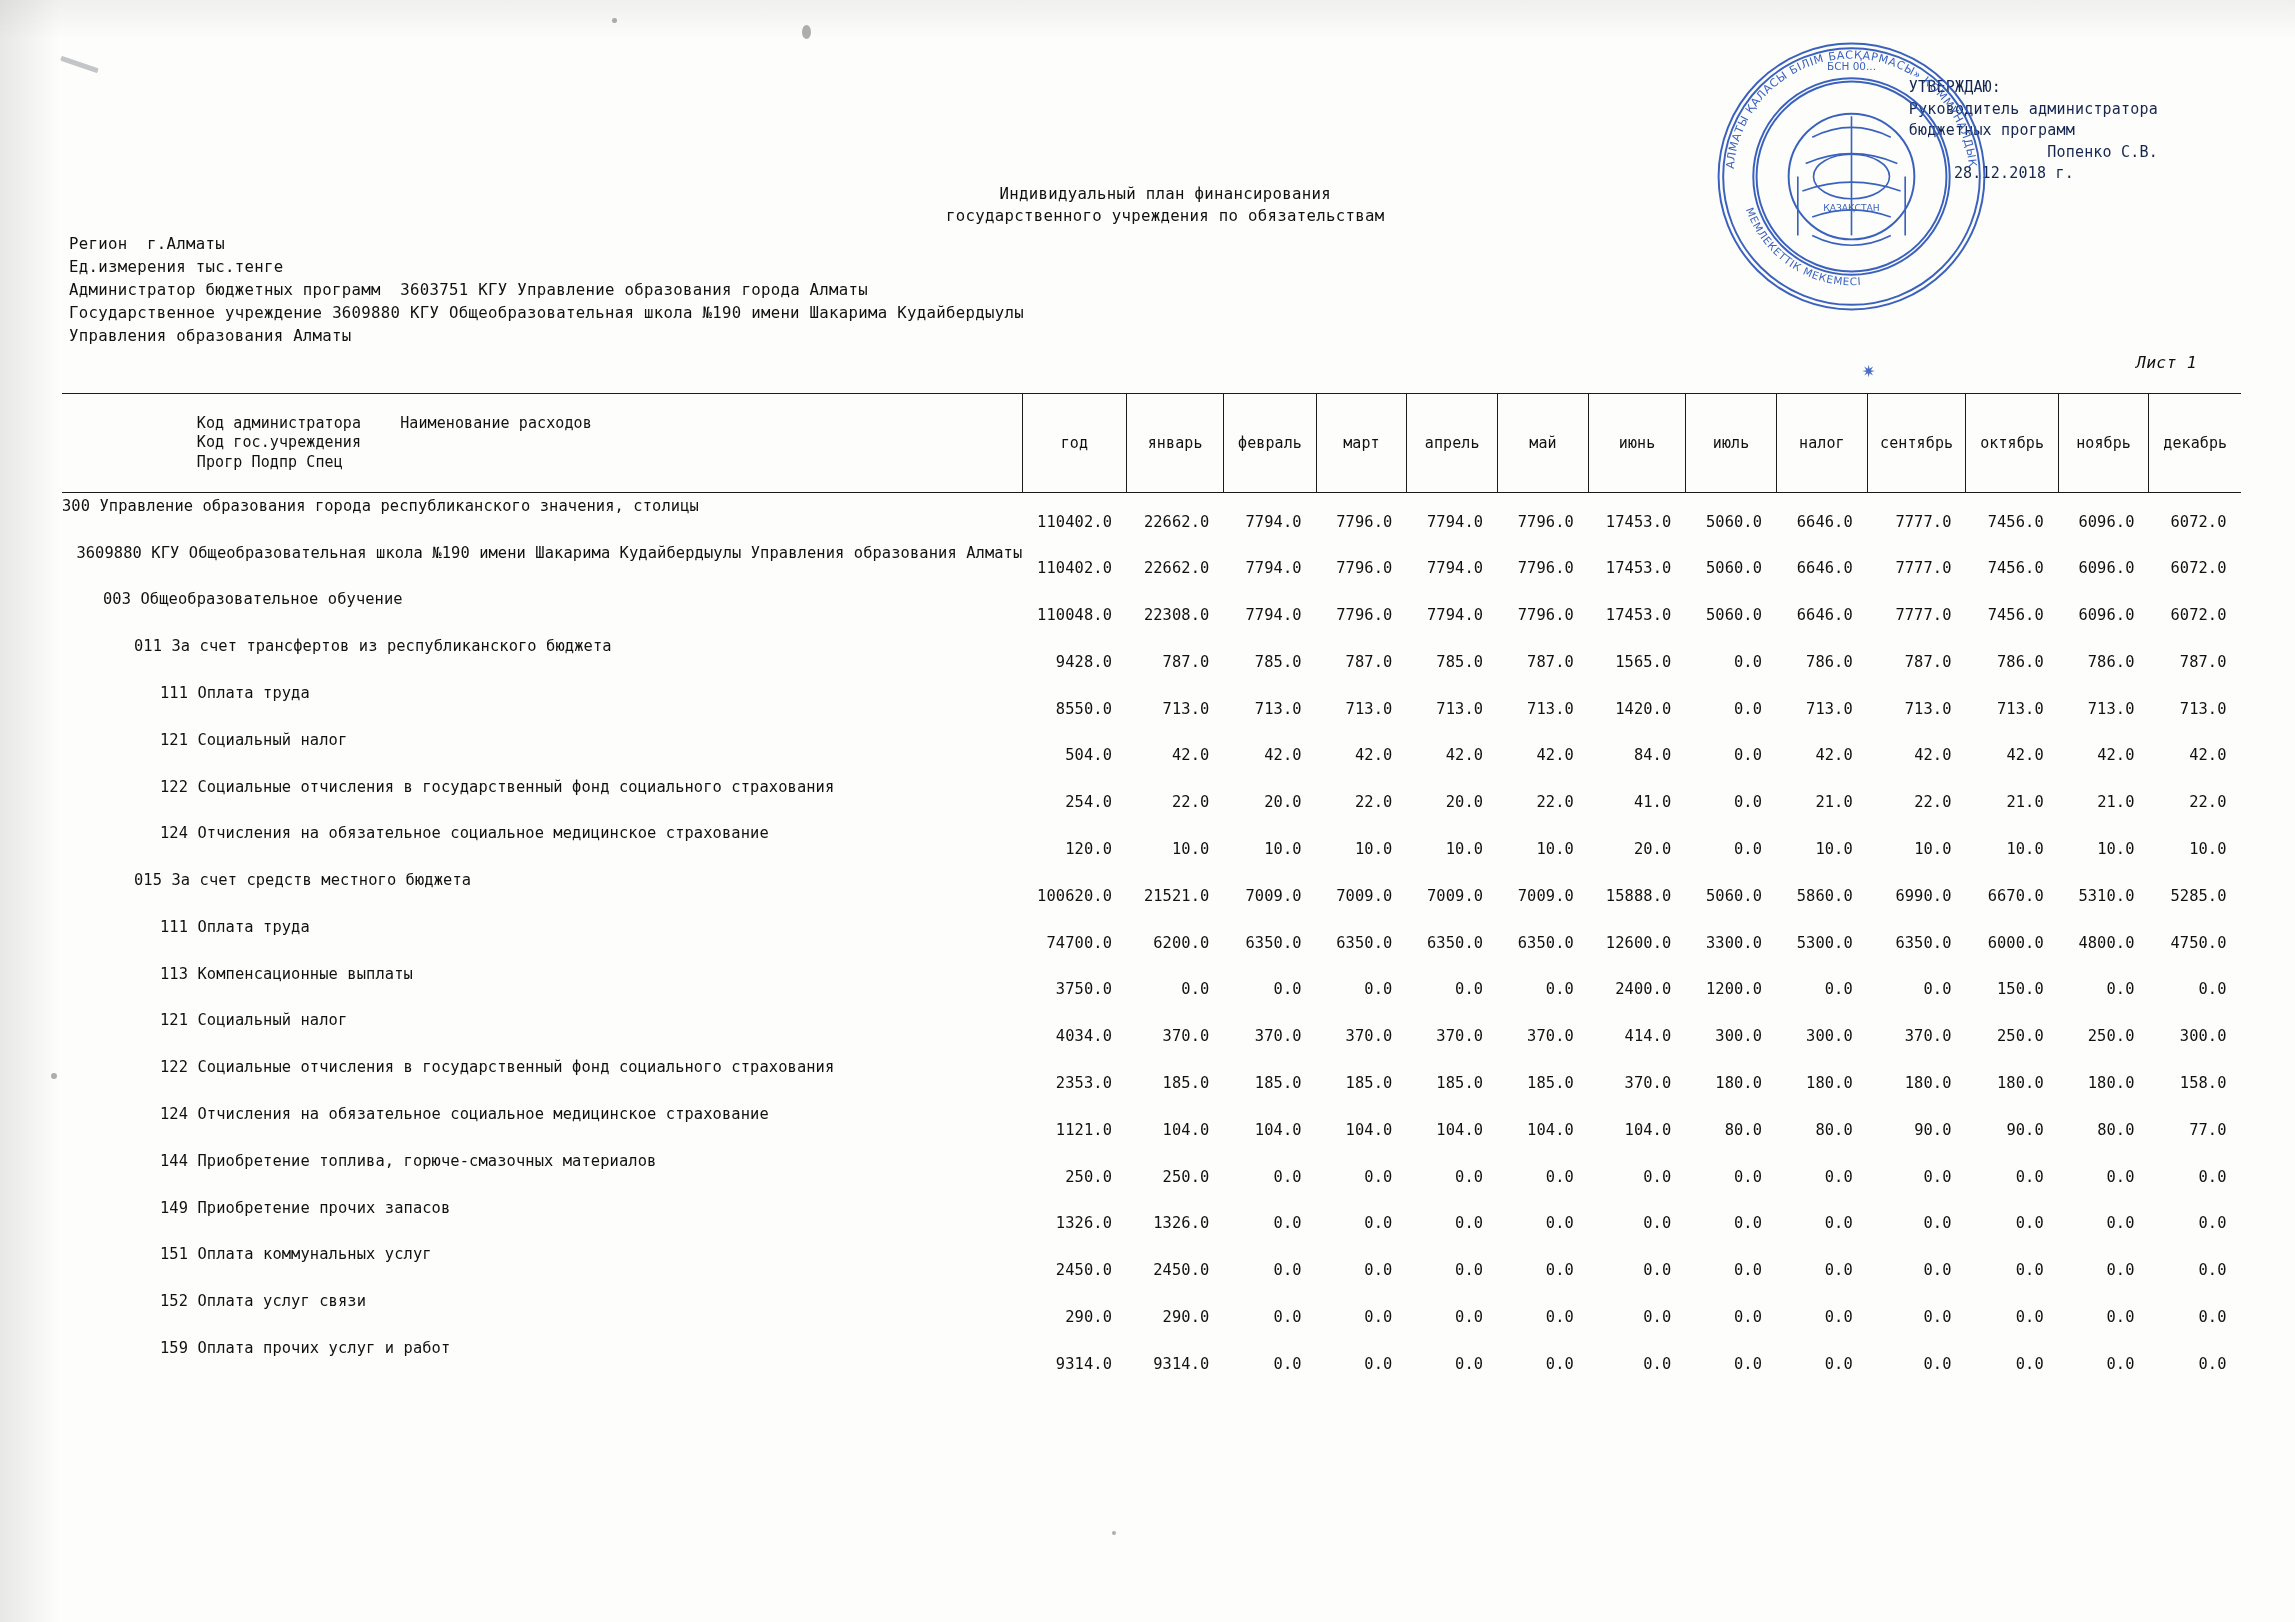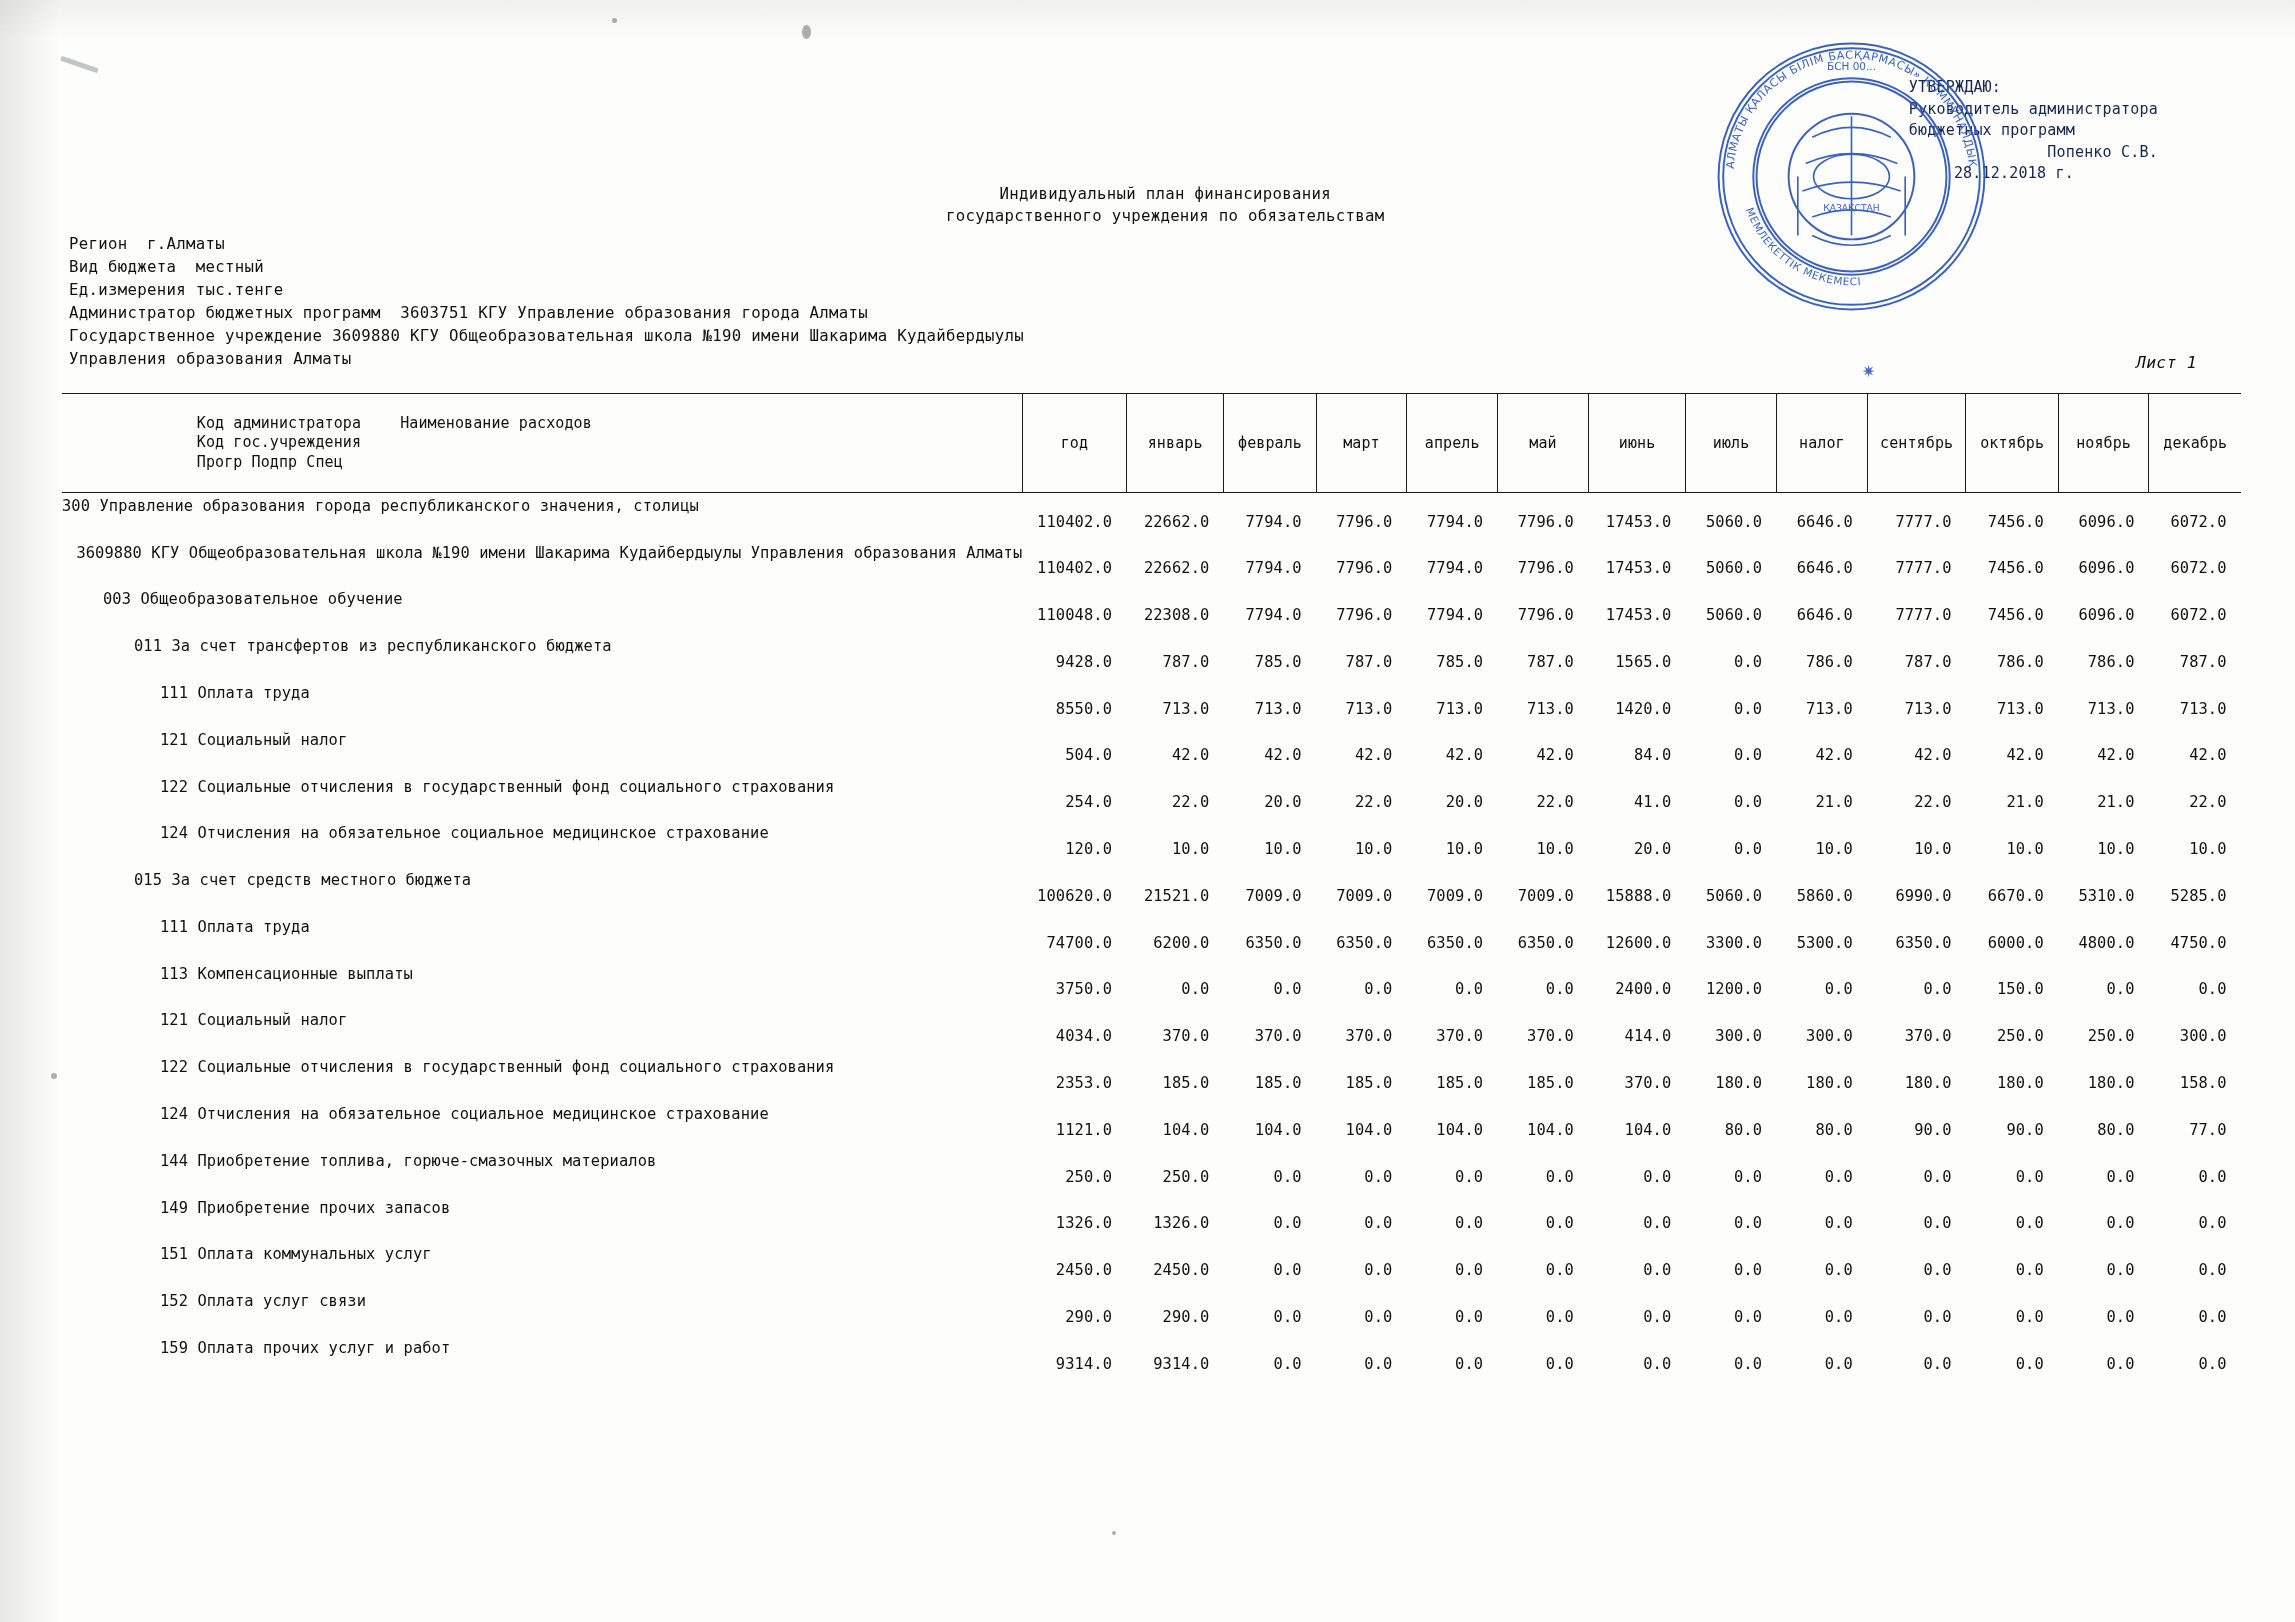--- a/index.html
+++ b/index.html
@@ -237,7 +237,6 @@
 
   <div class="meta">
     <div><span>Регион</span>  <span>г.Алматы</span></div>
-    <div><span>Вид бюджета</span>  <span>местный</span></div>
     <div><span>Ед.измерения</span> <span>тыс.тенге</span></div>
     <div><span>Администратор бюджетных программ</span>  <span>3603751 КГУ Управление образования города Алматы</span></div>
     <div><span>Государственное учреждение</span> <span>3609880 КГУ Общеобразовательная школа №190 имени Шакарима Кудайбердыулы</span></div>

